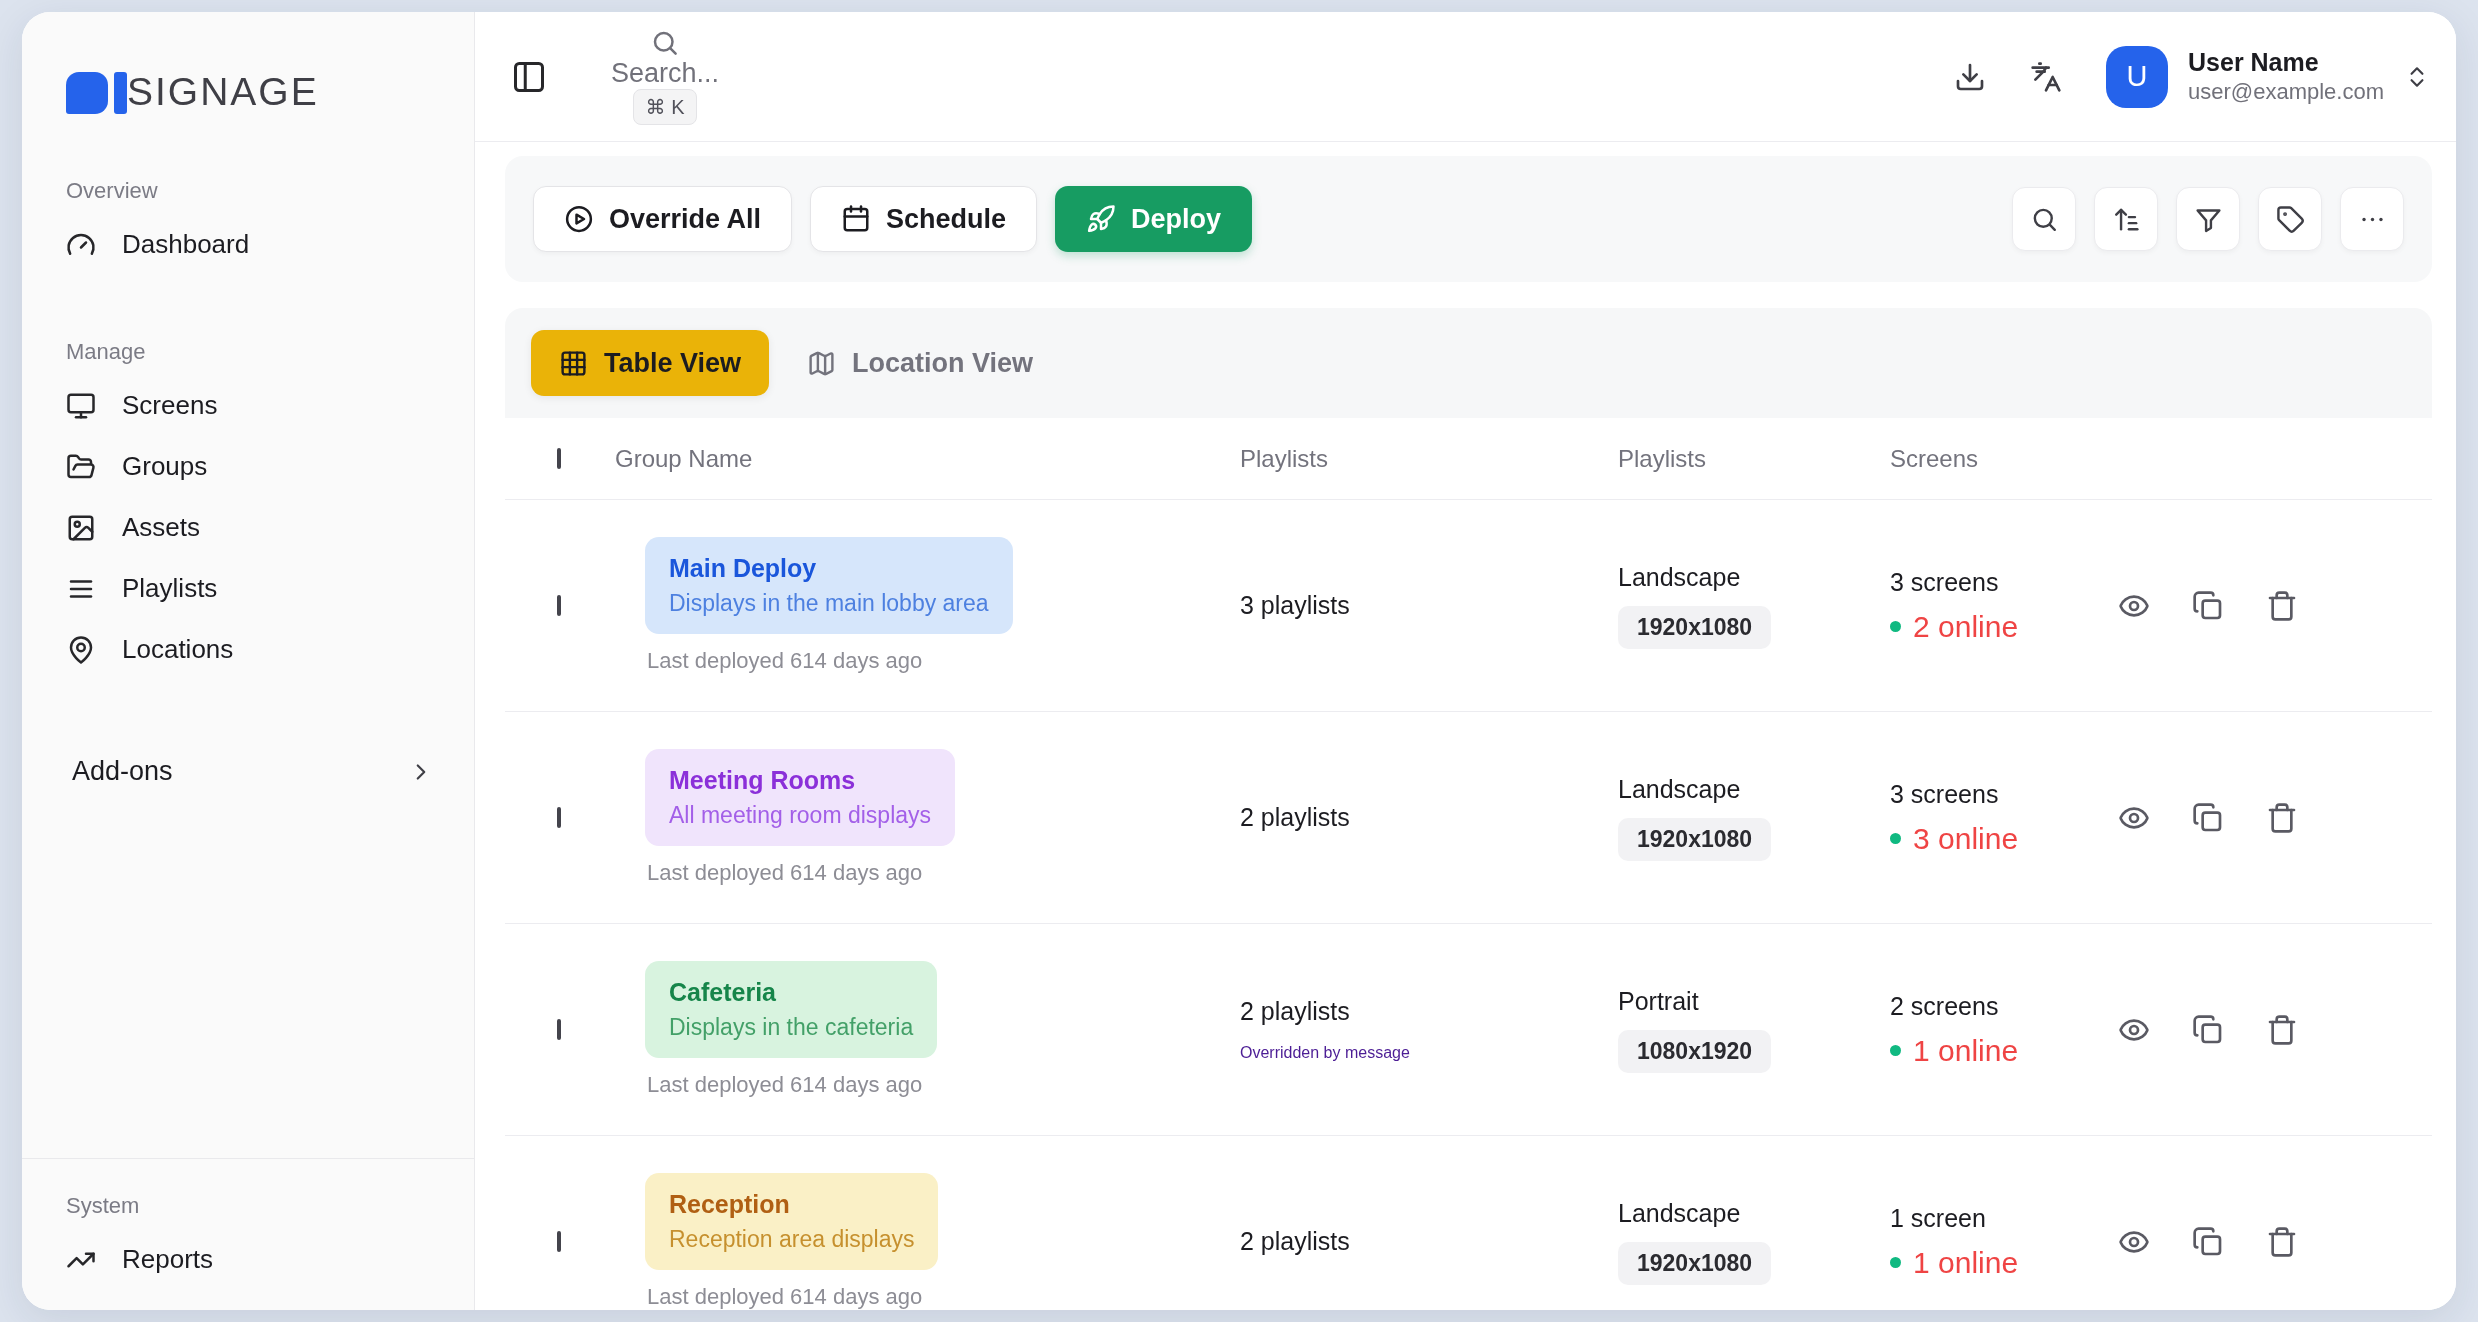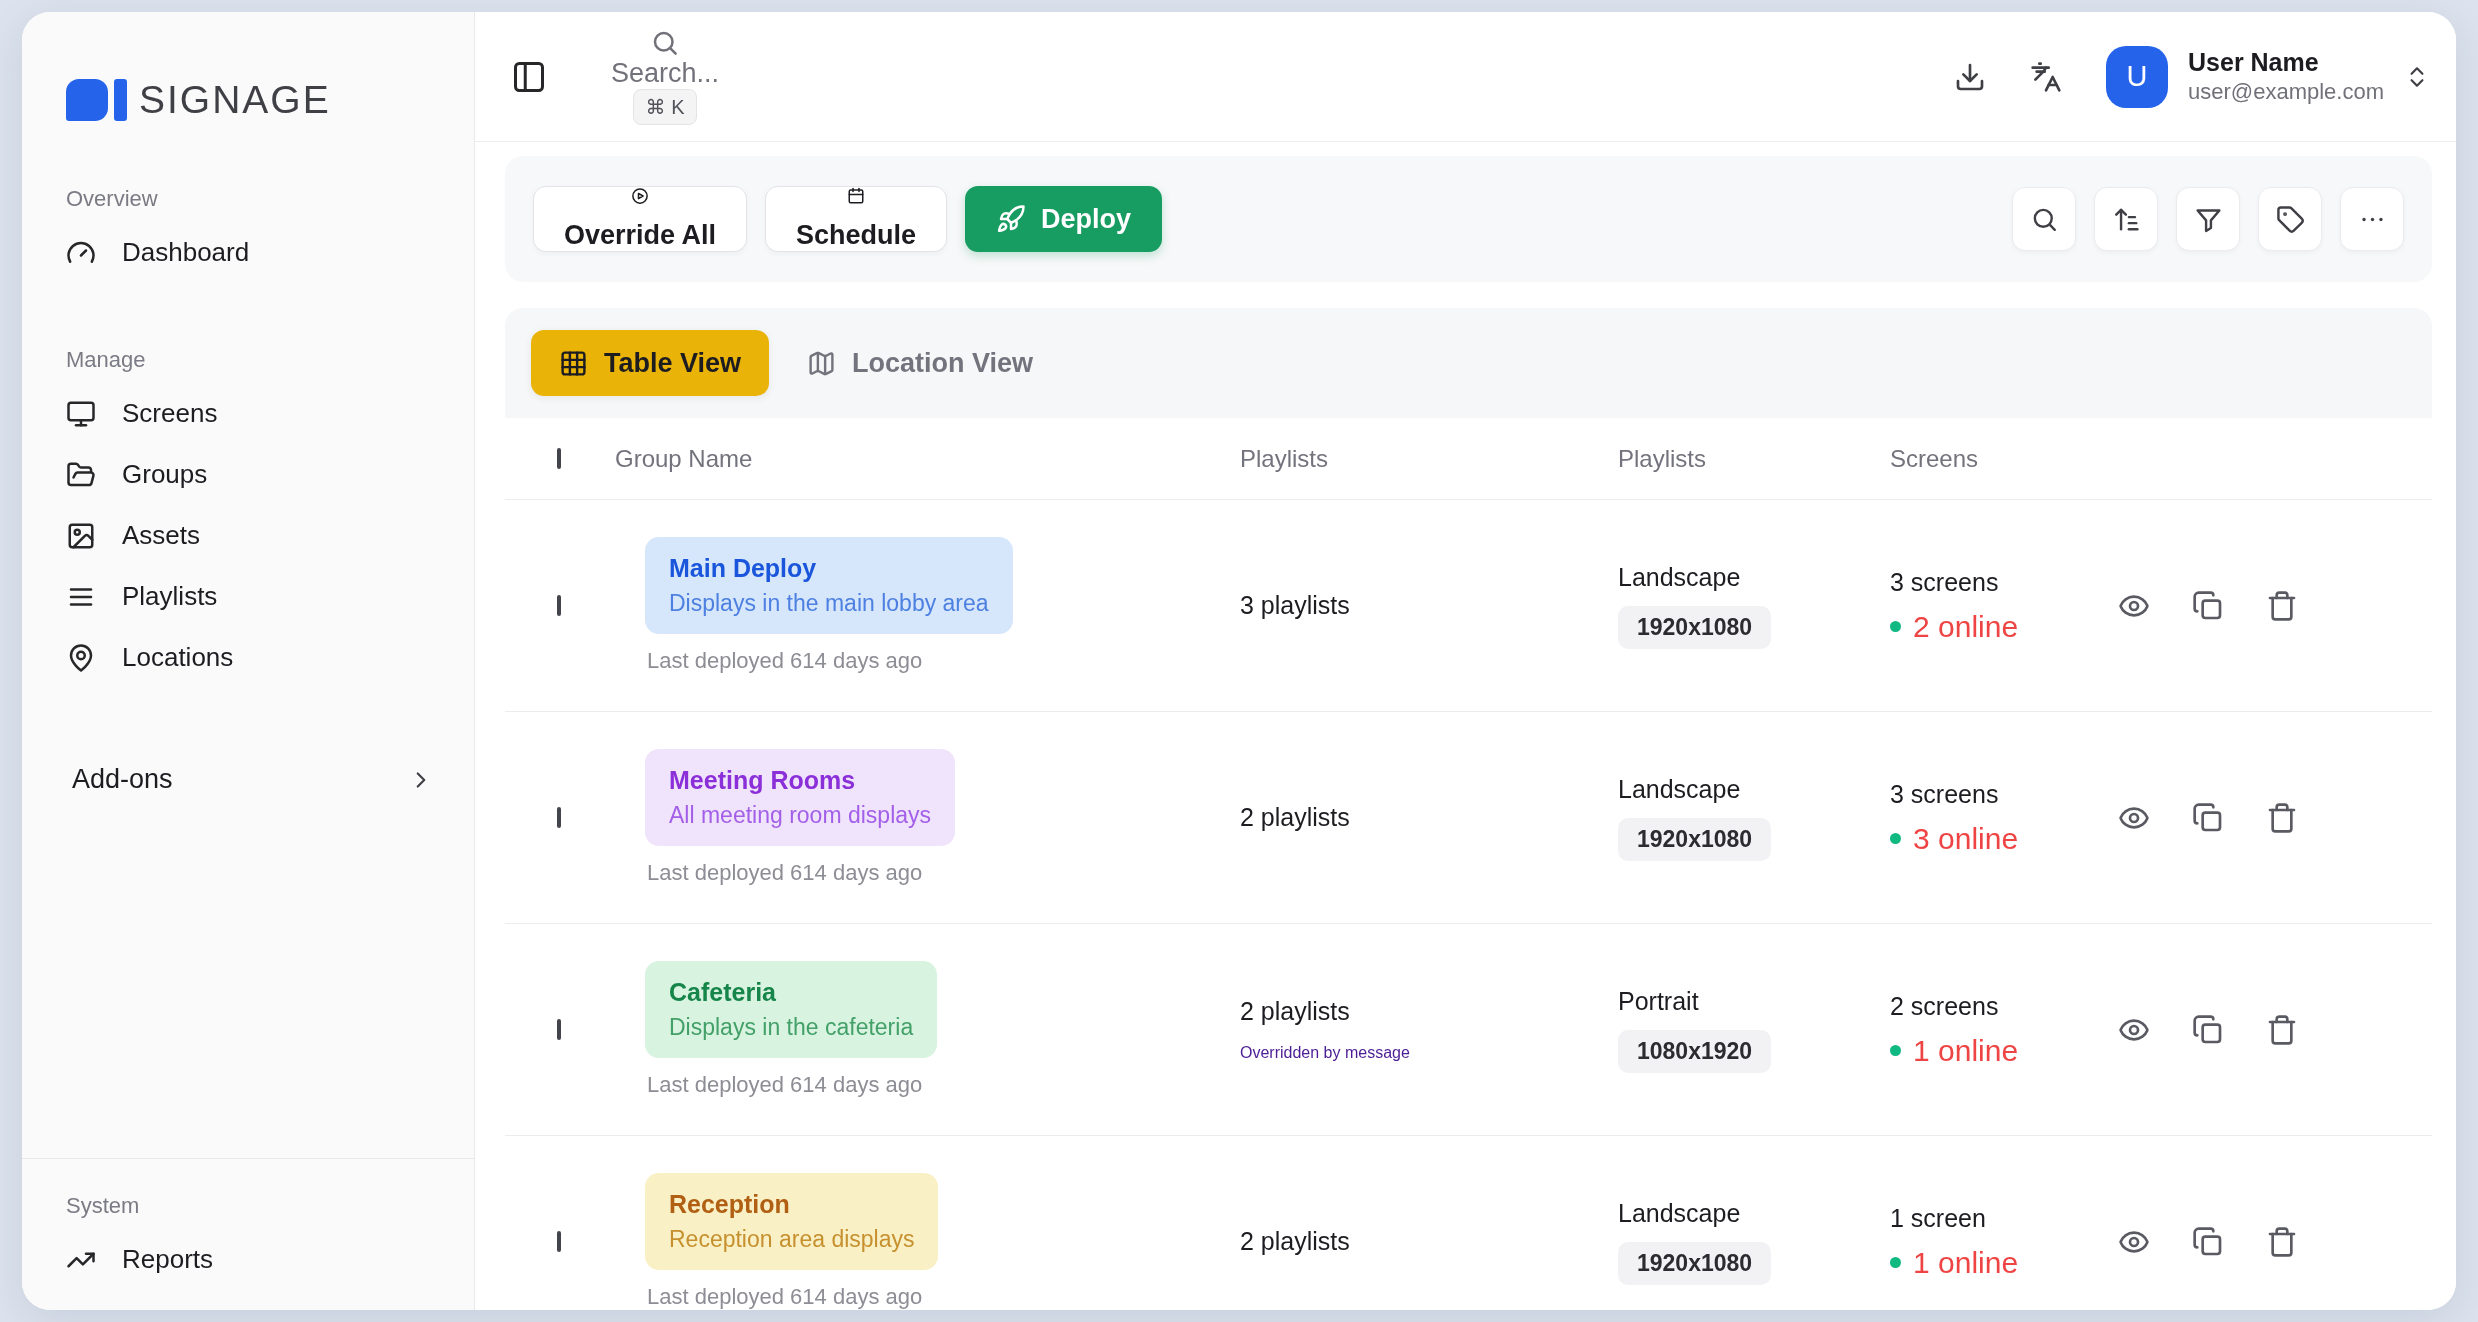--- a/index.html
+++ b/index.html
@@ -27,7 +27,7 @@
     display:flex; flex-direction:column;
     padding:58px 0 20px 0;
   }
-  .logo-row{ display:flex; align-items:center; gap:12px; padding:0 40px 0 44px;margin-top:8px; }
+  .logo-row{ display:flex; align-items:flex-end; gap:0; padding:0 40px 0 44px; }
   .logo-mark{ display:flex; align-items:flex-end; gap:6px; }
   .logo-p{ width:42px; height:42px; background:#2563eb; border-radius:13px 13px 13px 3px; }
   .logo-i{ width:13px; height:42px; background:#2563eb; border-radius:3px; }

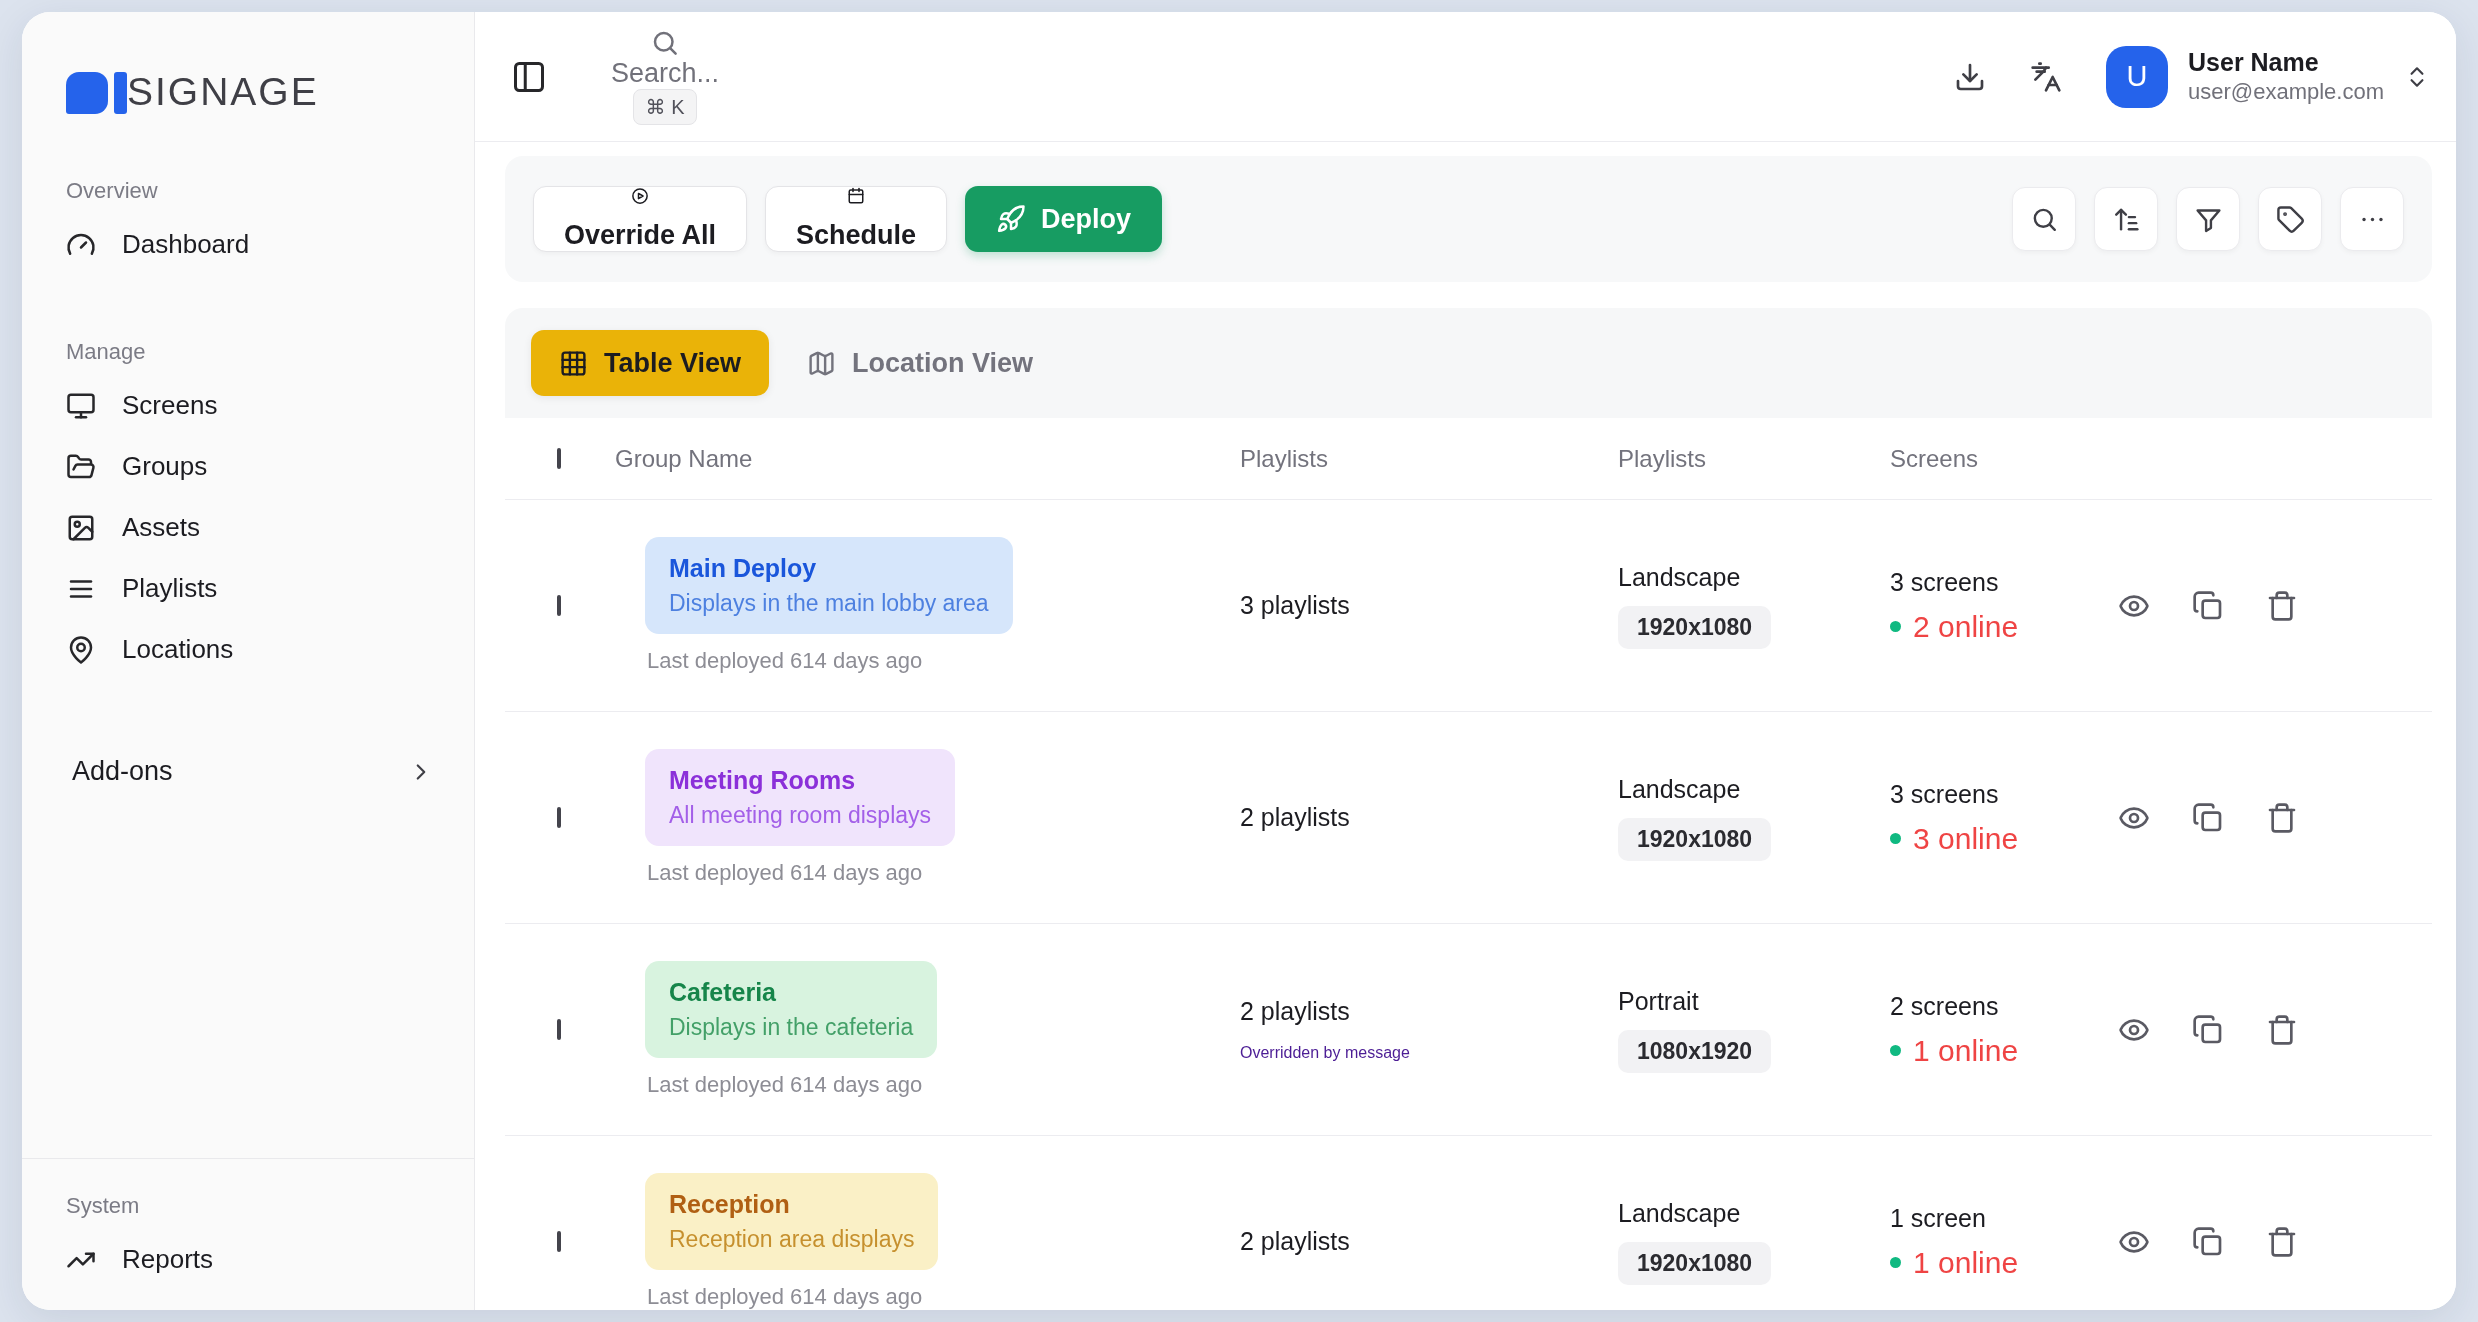--- a/index.html
+++ b/index.html
@@ -88,7 +88,7 @@
   }
   .btn .ic{ width:30px; height:30px; }
   .btn-blue{ background:#2563eb; color:#fff; box-shadow:0 4px 10px rgba(37,99,235,.25); }
-  .btn-white{ background:#fff; color:#1c1c21; border-color:#e4e4e7; box-shadow:0 2px 5px rgba(0,0,0,.04);flex-direction:column; }
+  .btn-white{ background:#fff; color:#1c1c21; border-color:#e4e4e7; box-shadow:0 2px 5px rgba(0,0,0,.04); }
   .btn-green{ background:#179c62; color:#fff; box-shadow:0 4px 10px rgba(23,156,98,.25); }
   .sq-group{ display:flex; align-items:center; gap:18px; }
   .sq-btn{

